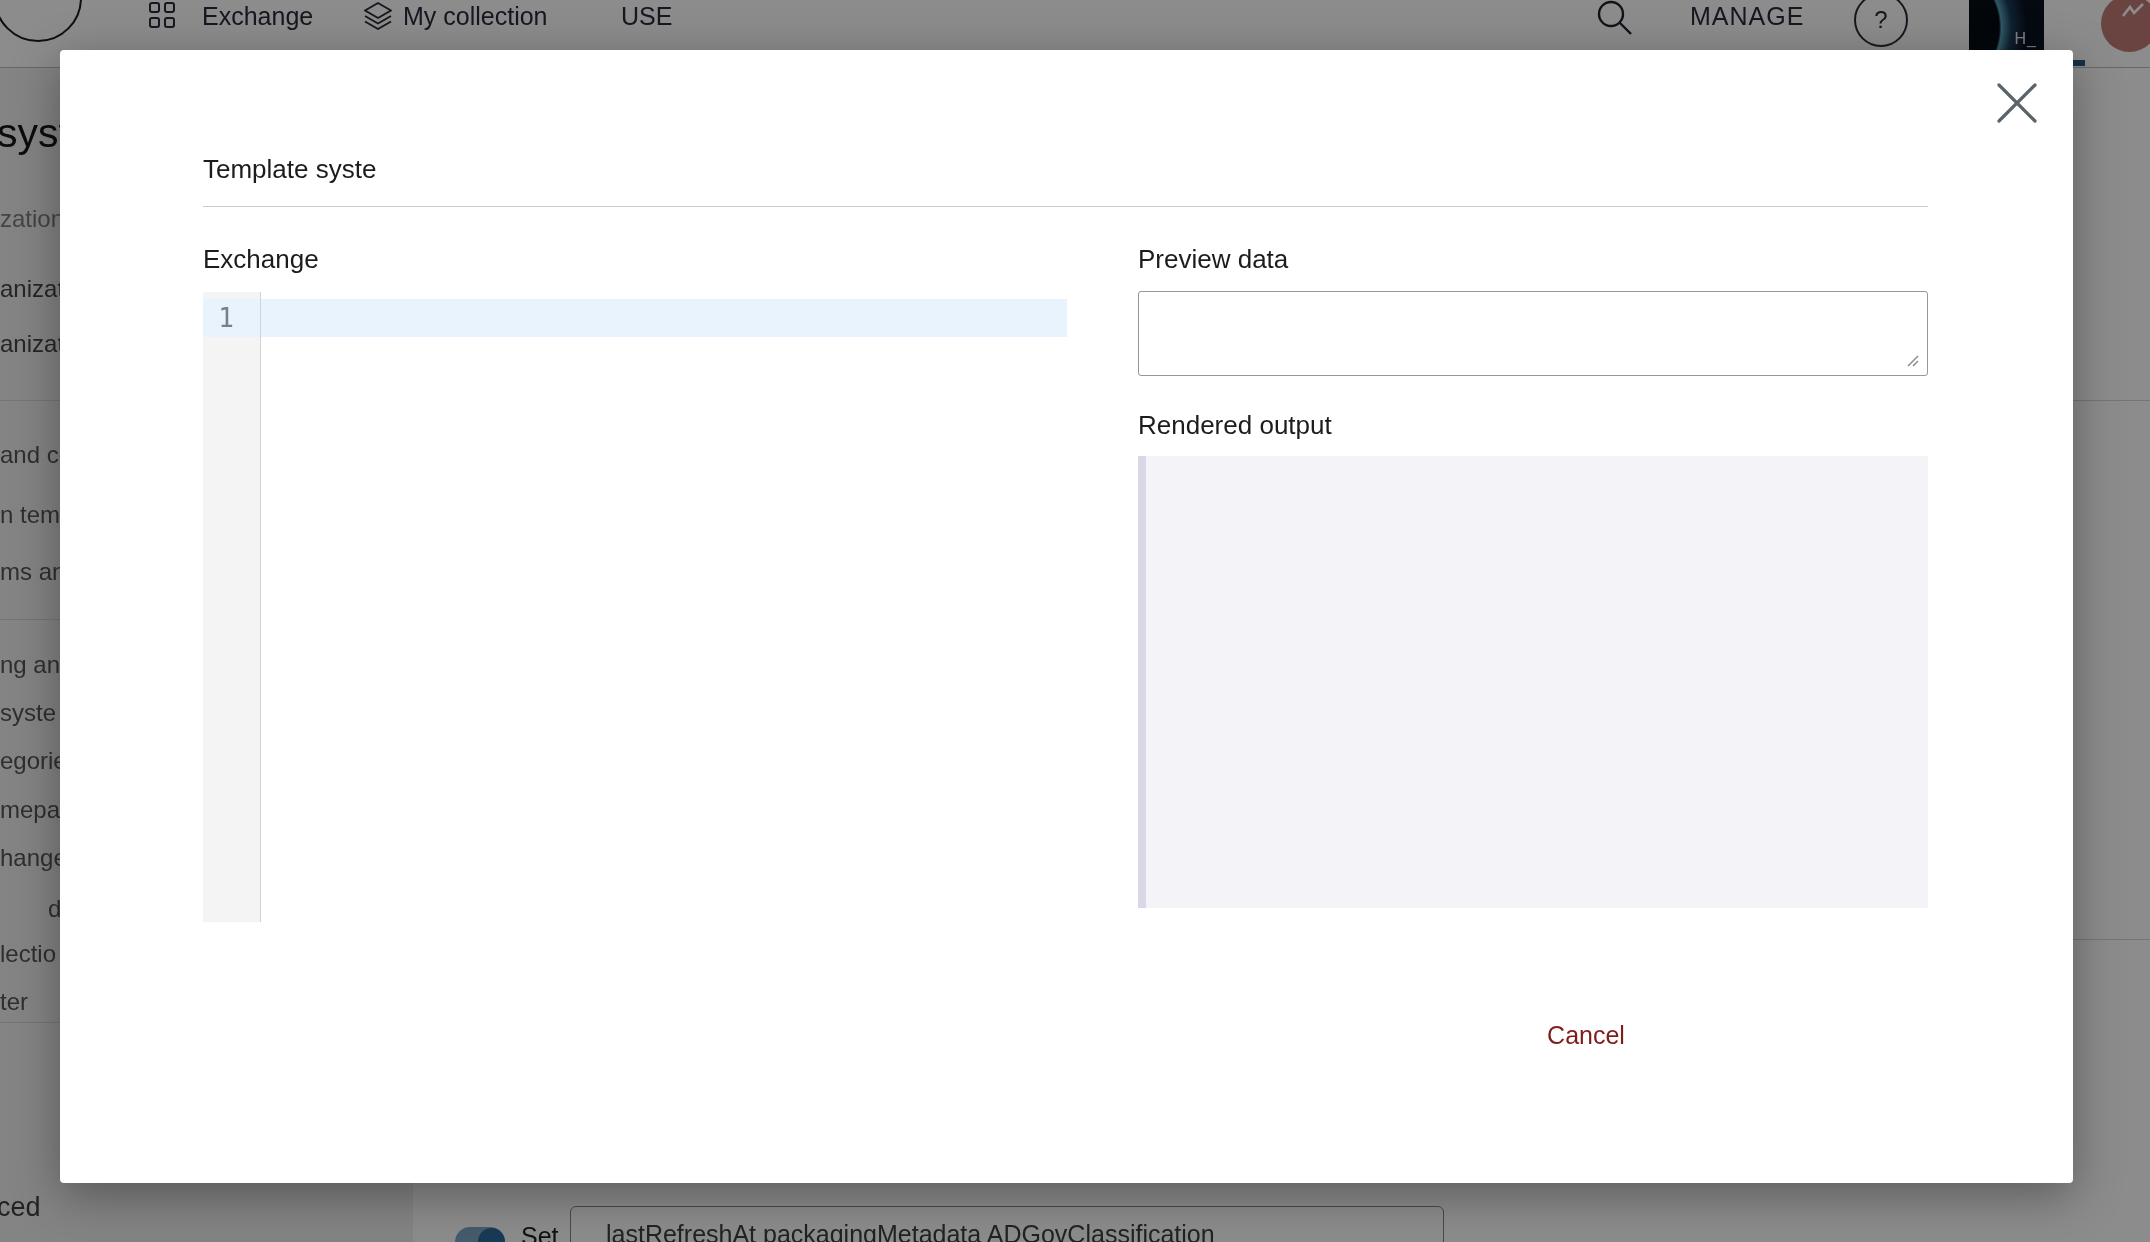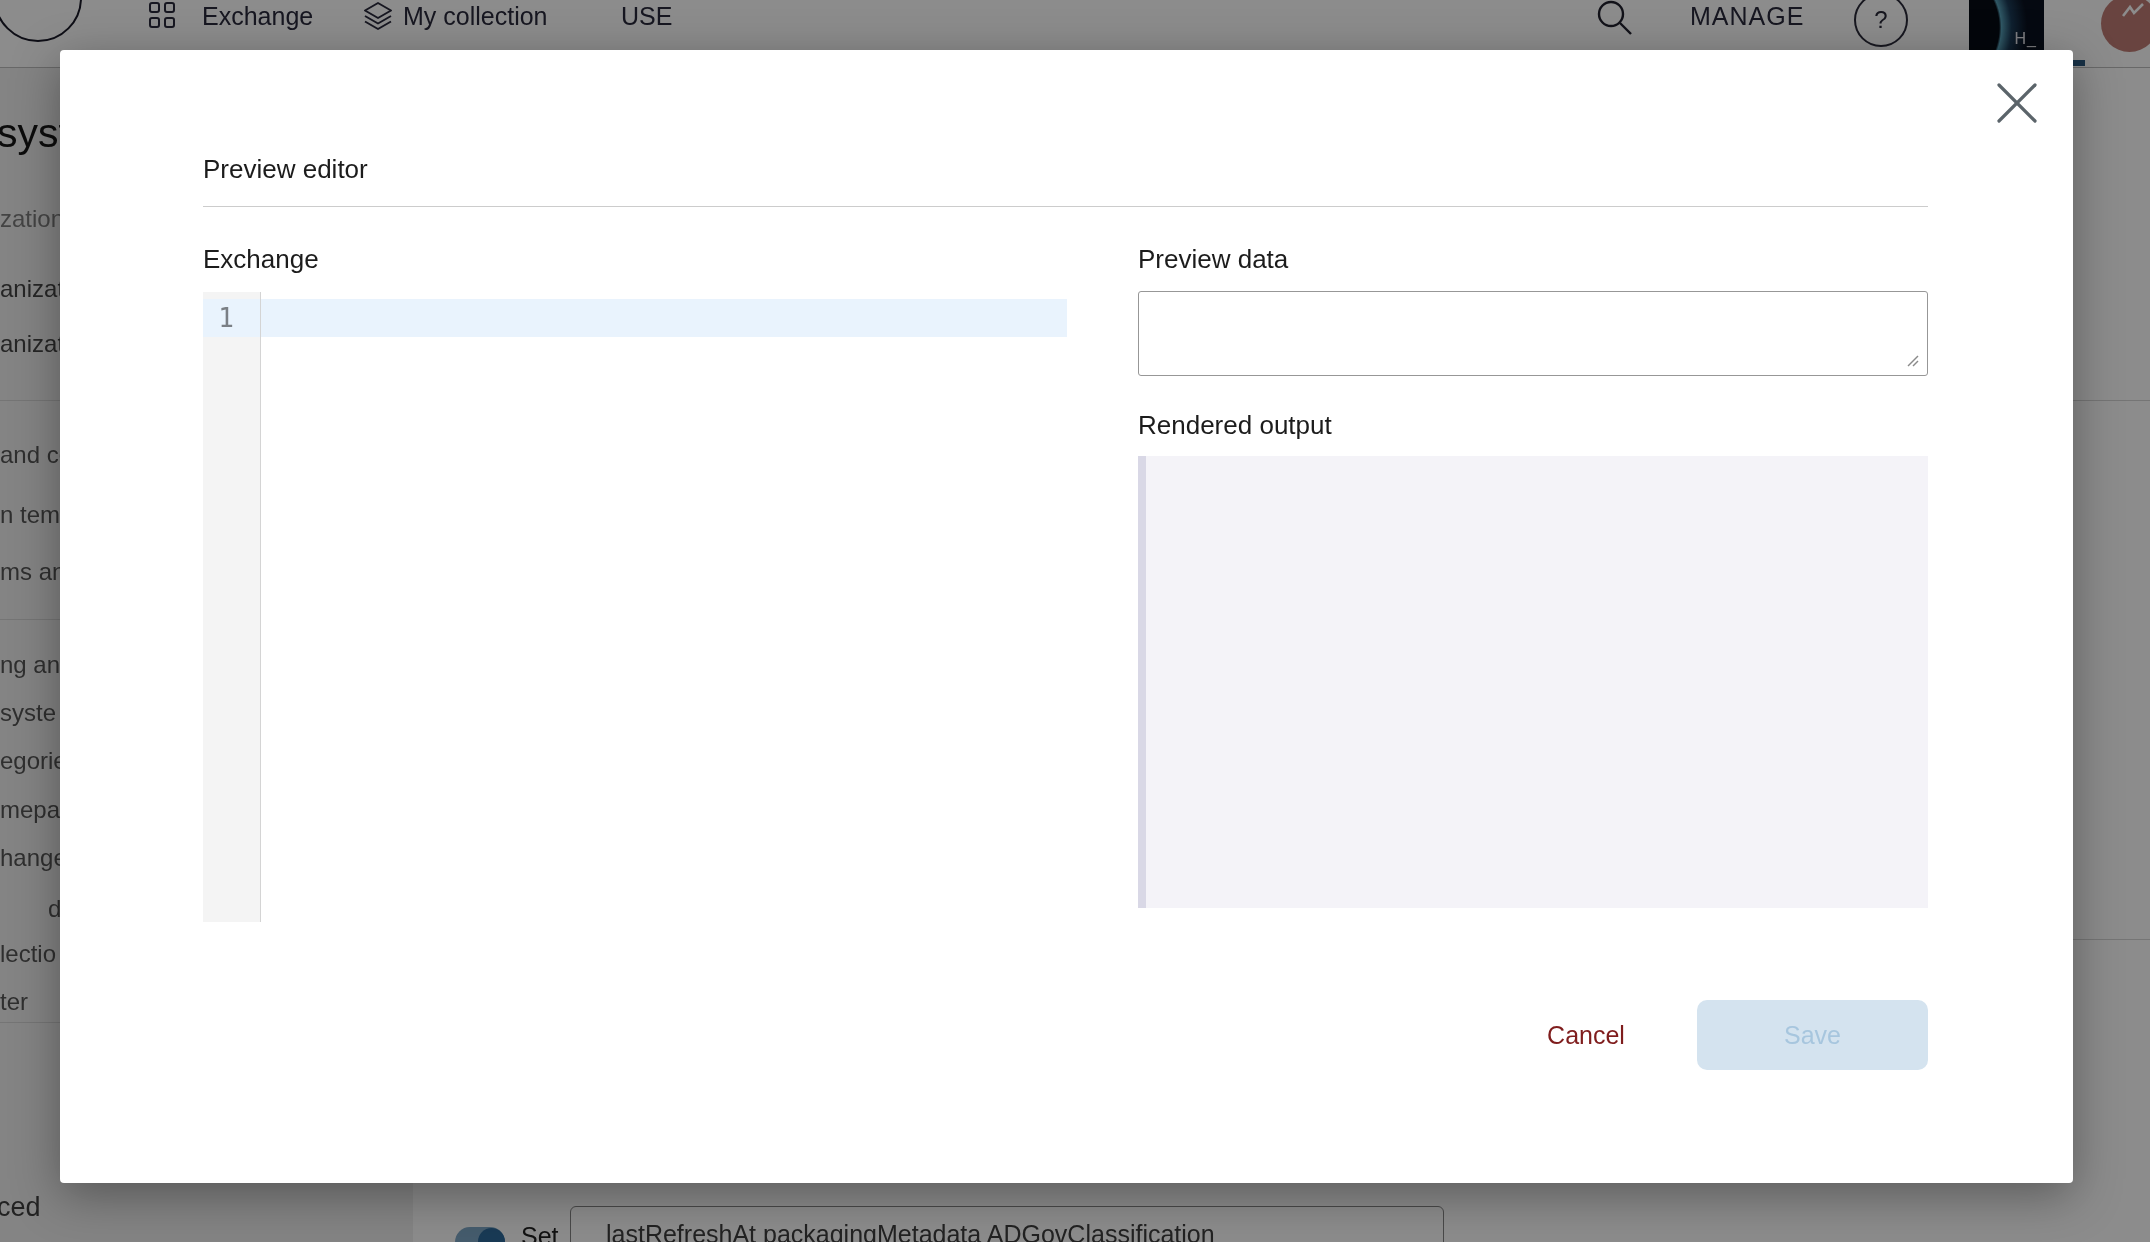--- a/index.html
+++ b/index.html
@@ -190,7 +190,7 @@
     </svg>
   </div>
 
-  <div id="modal-title">Preview editor</div>
+  <div id="modal-title">Template syste</div>
   <div id="title-divider"></div>
 
   <div id="template-label" class="section-label">Exchange</div>

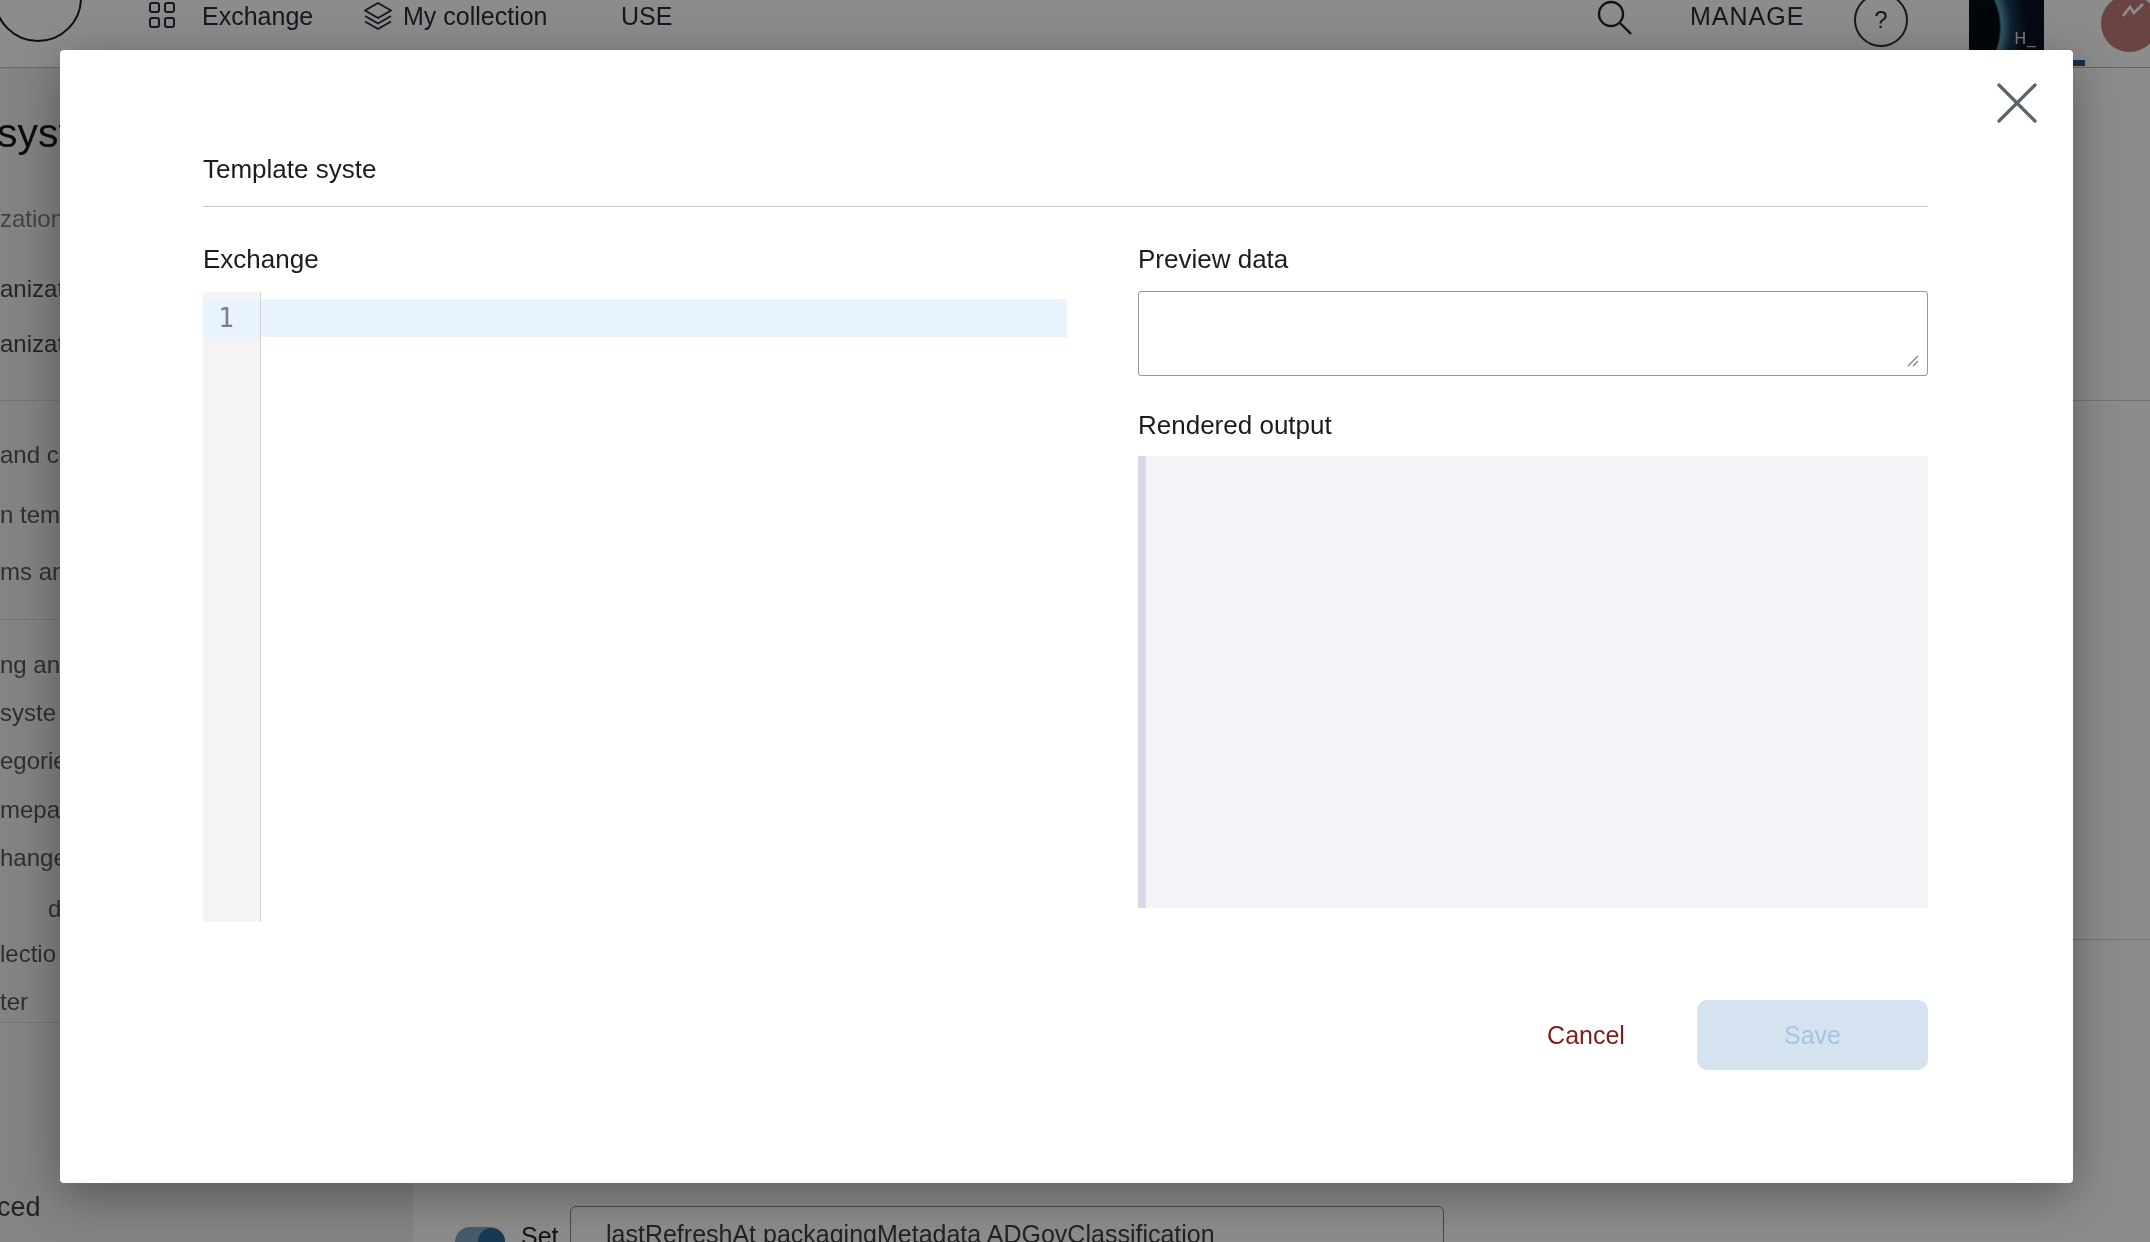--- a/index.html
+++ b/index.html
@@ -218,7 +218,6 @@
   </div>
 
   <button id="cancel-btn">Cancel</button>
-  <button id="save-btn" disabled="">Save</button>
 </div>
 
 </body></html>

